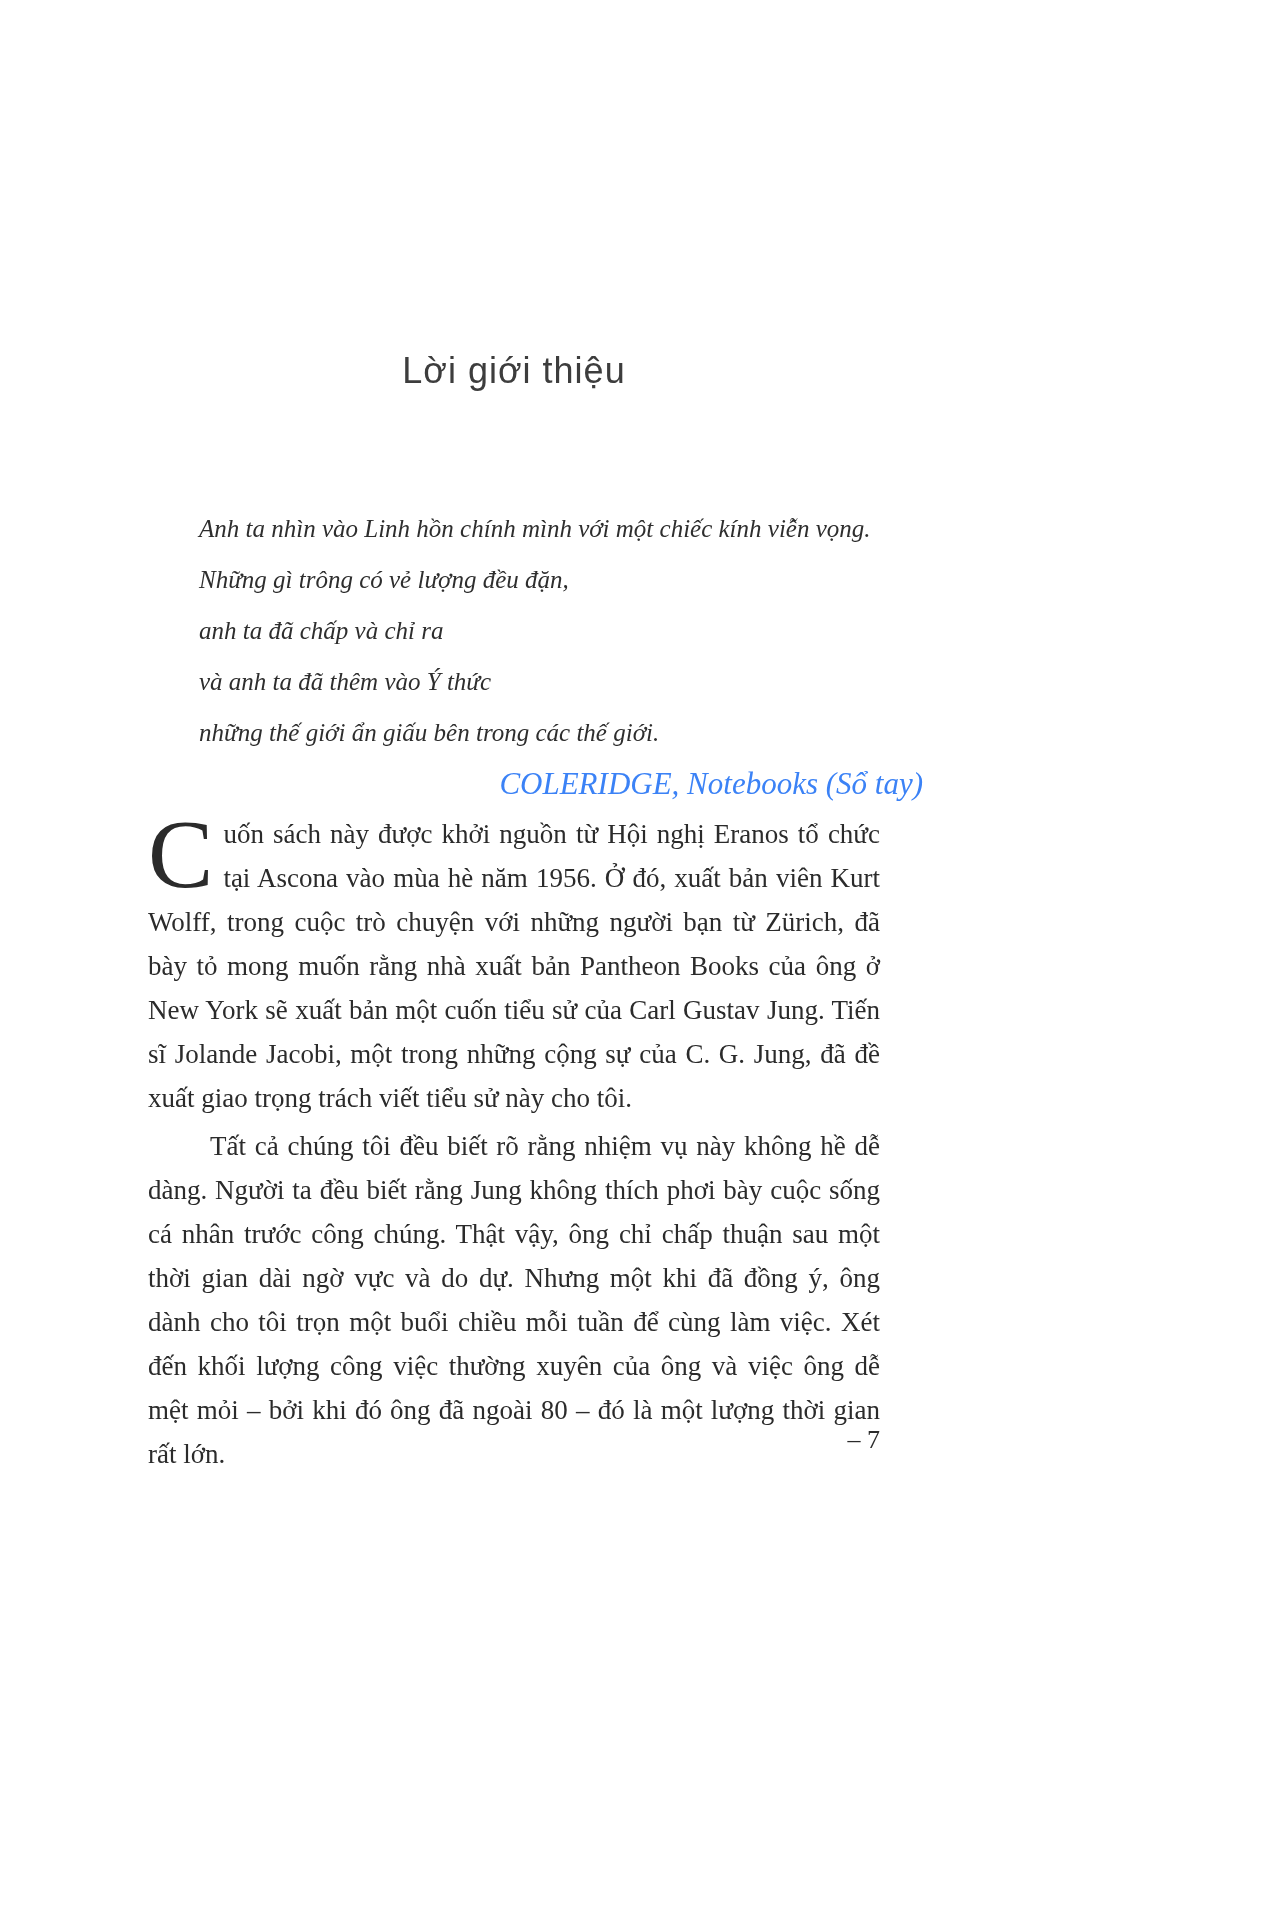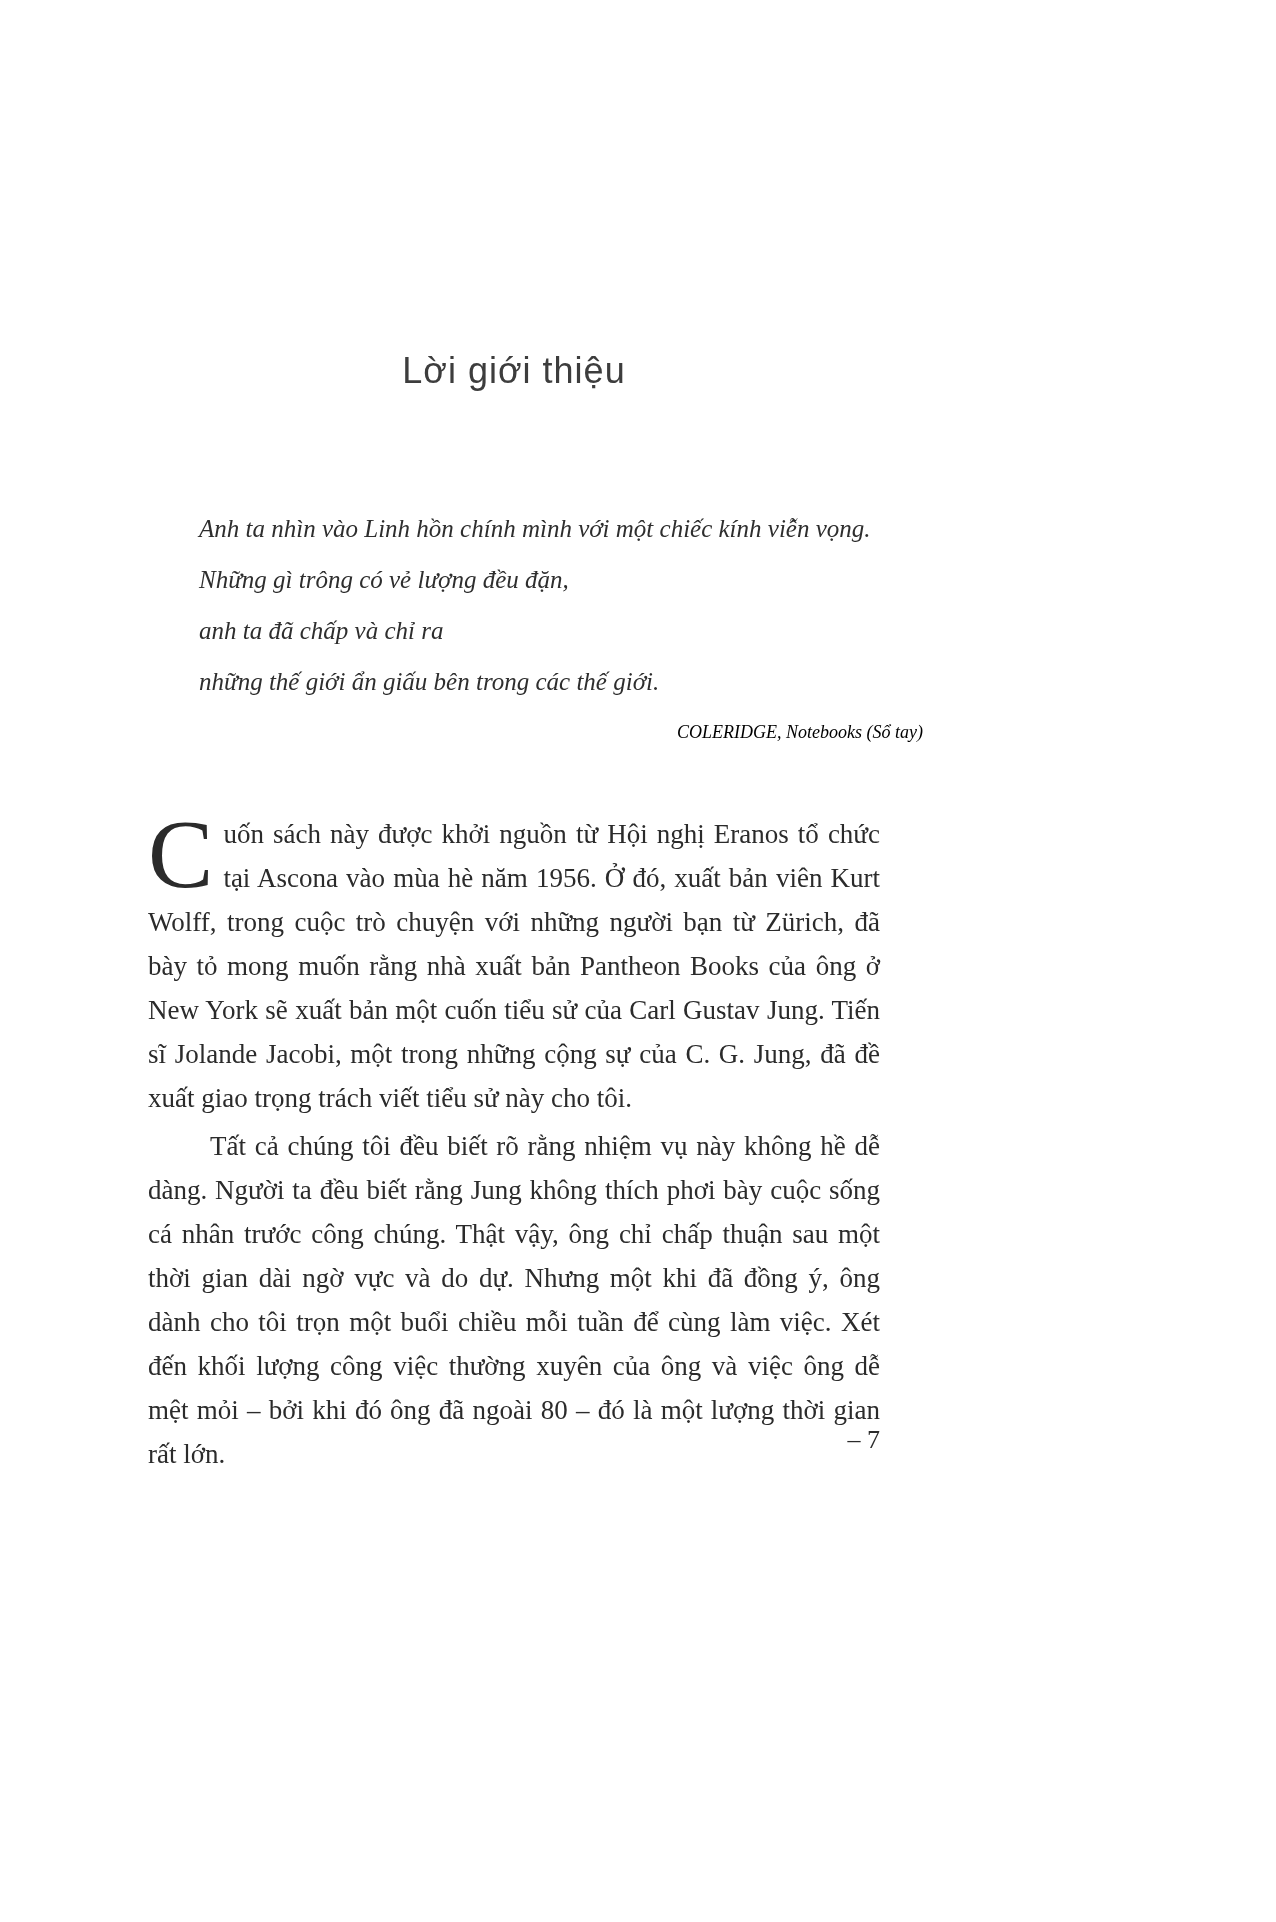--- a/index.html
+++ b/index.html
@@ -97,6 +97,7 @@
     <p>Anh ta nhìn vào Linh hồn chính mình với một chiếc kính viễn vọng.</p>
     <p>Những gì trông có vẻ lượng đều đặn,</p>
     <p>anh ta đã chấp và chỉ ra</p>
+    <p>và anh ta đã thêm vào Ý thức</p>
     <p>những thế giới ẩn giấu bên trong các thế giới.</p>
     <p class="attribution"><span>COLERIDGE, </span><span class="work">Notebooks</span><span> (Sổ tay)</span></p>
   </div>

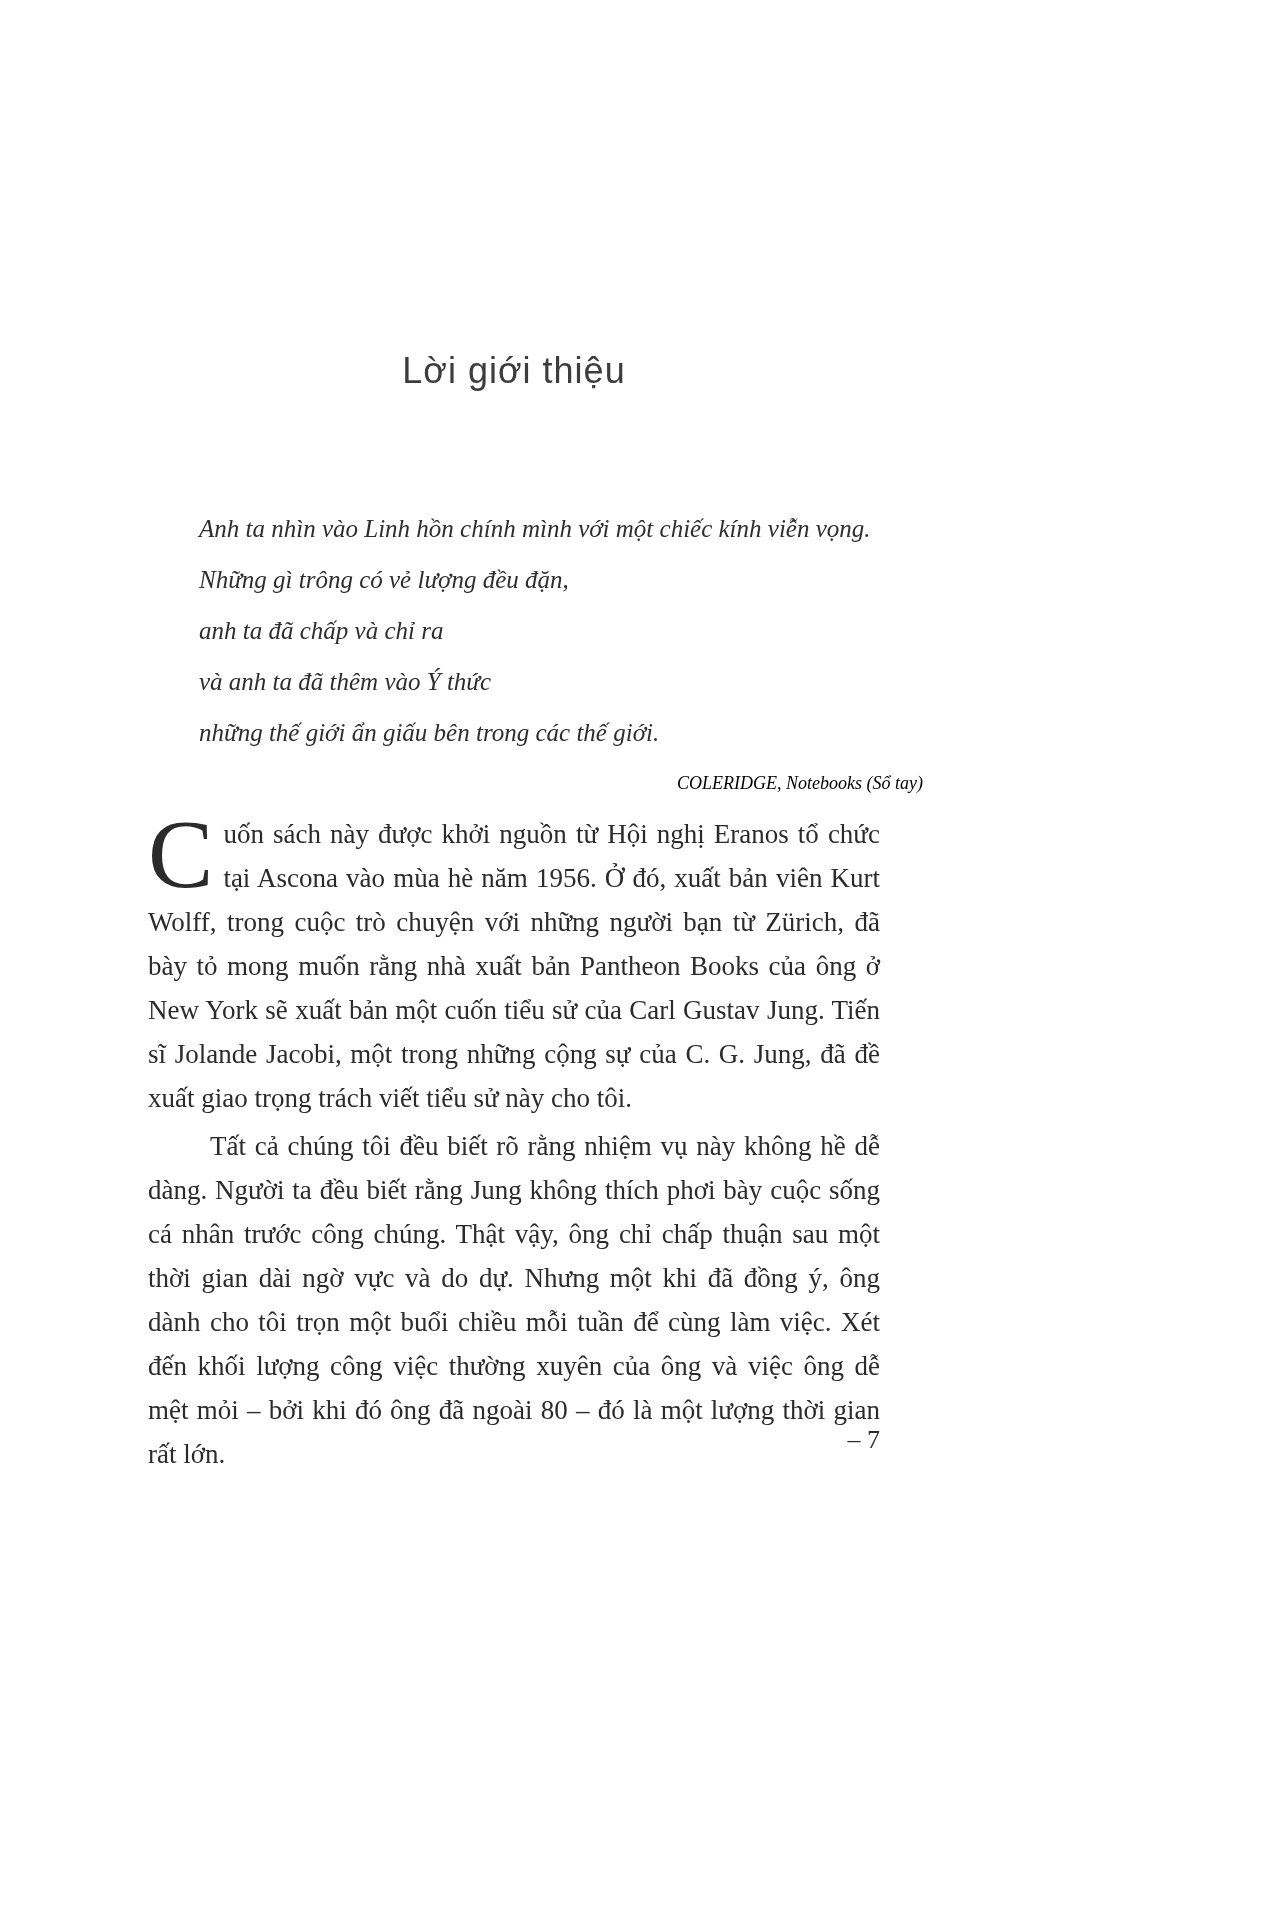--- a/index.html
+++ b/index.html
@@ -45,9 +45,9 @@
   .attribution {
     font-style: normal;
     text-align: right;
-    font-size: 18px;
+    font-size: 31px;
     line-height: 51px;
-    color: #000000;
+    color: #3b82f6;
   }
   .attribution .work { font-style: italic; }
 

